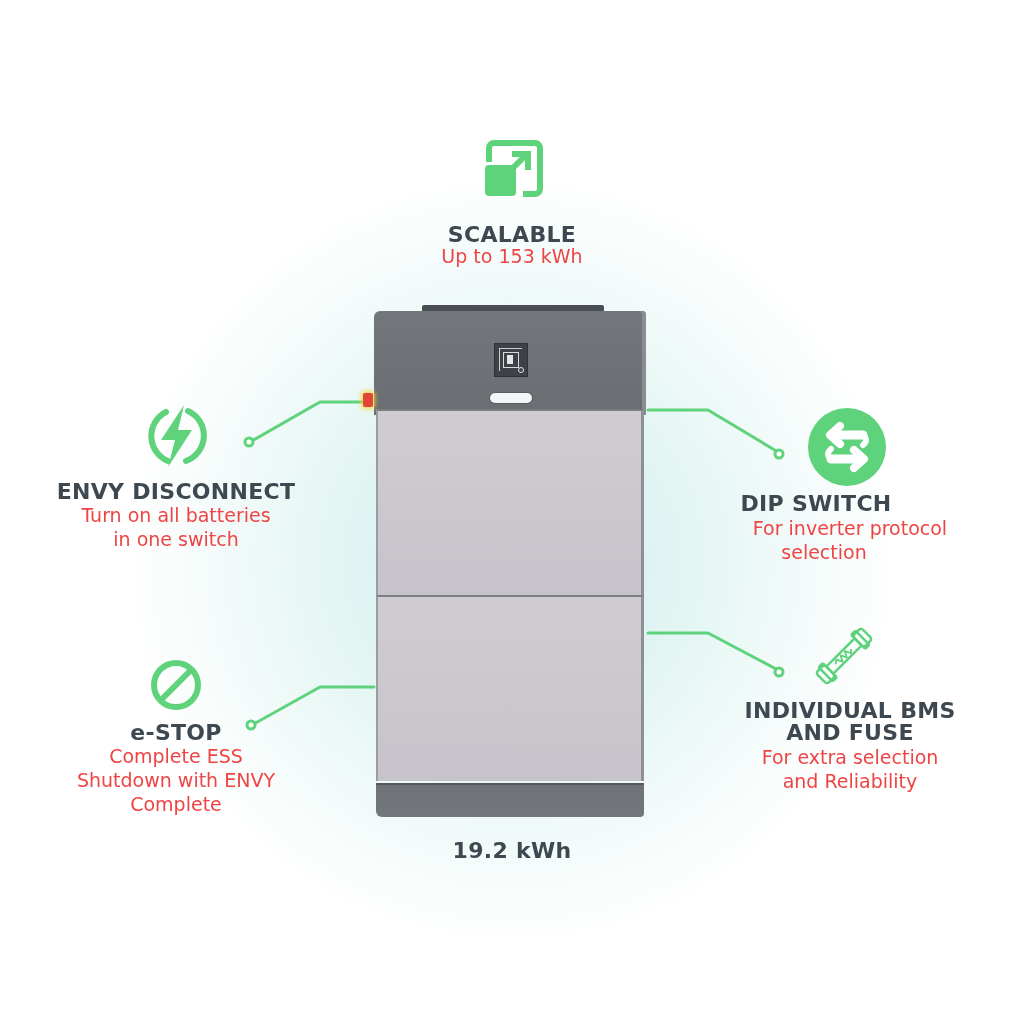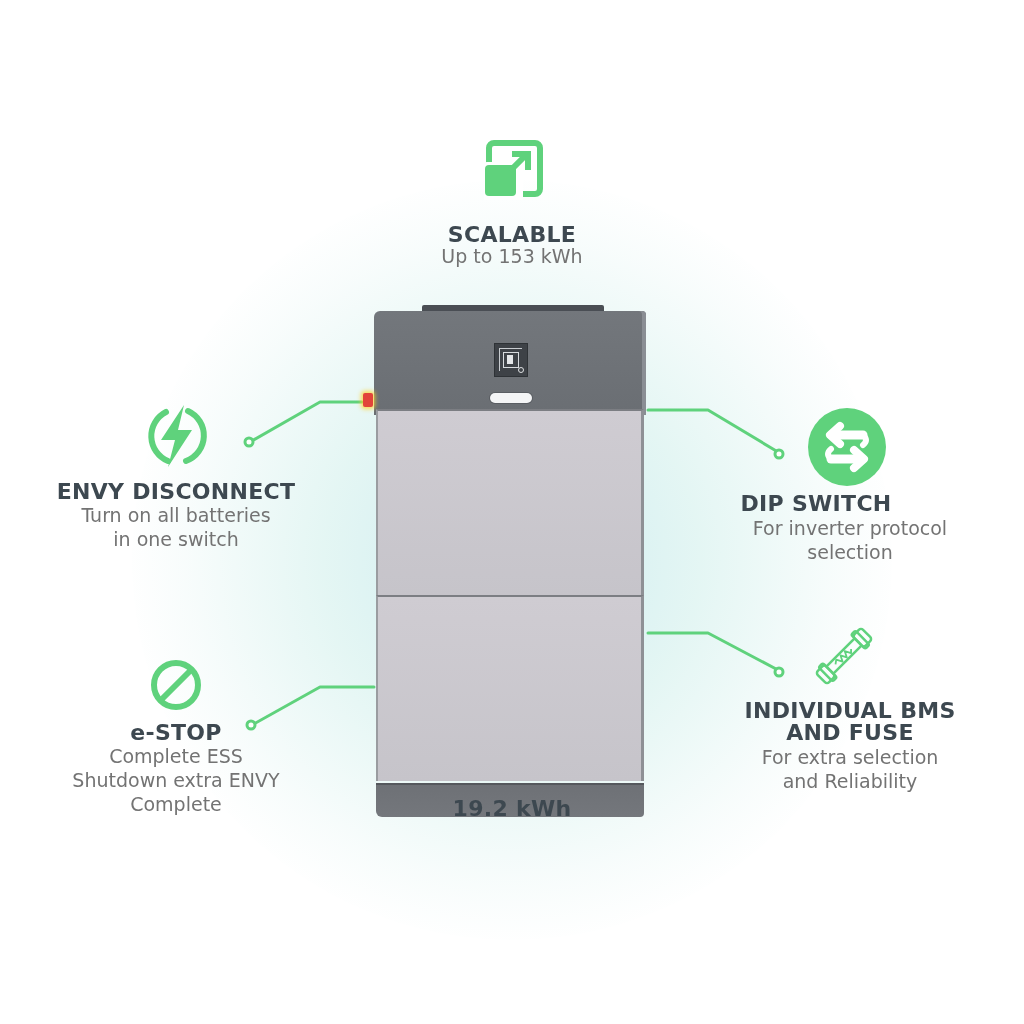--- a/index.html
+++ b/index.html
@@ -19,7 +19,7 @@
     text-align:center; letter-spacing:0.3px; line-height:22px;
   }
   .sub {
-    position:absolute; color:#737373; font-size:19px; text-align:center;
+    position:absolute; color:#ef4444; font-size:19px; text-align:center;
     line-height:23px; font-weight:normal;
   }
   

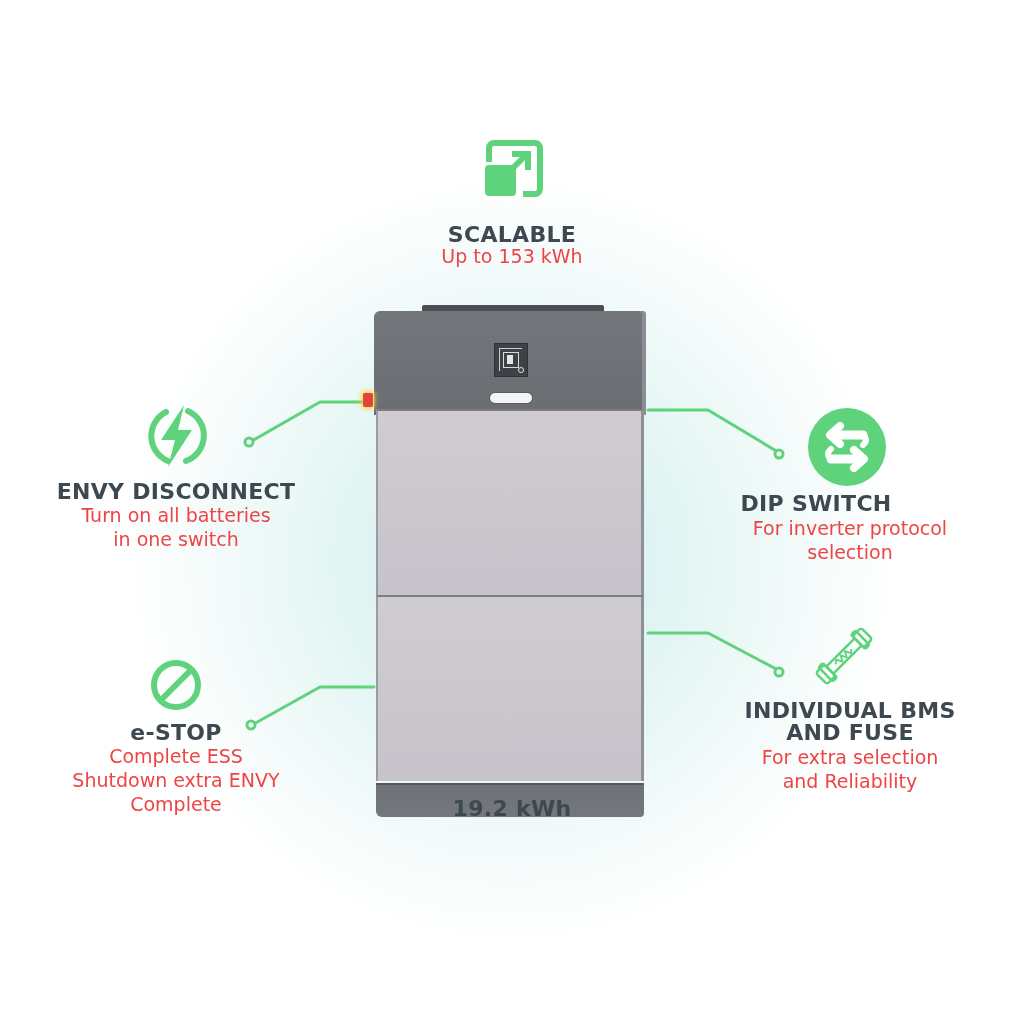--- a/index.html
+++ b/index.html
@@ -126,7 +126,7 @@
 </div>
 <div class="title" style="left:716px;top:493px;width:200px">DIP SWITCH</div>
 <div class="sub" style="left:720px;top:517px;width:260px">For inverter protocol</div>
-<div class="sub" style="left:720px;top:541px;width:260px">selection</div>
+<div class="sub" style="left:694px;top:541px;width:260px">selection</div>
 
 <div class="abs" style="left:810px;top:622px">
   <svg width="68" height="68" viewBox="0 0 68 68">

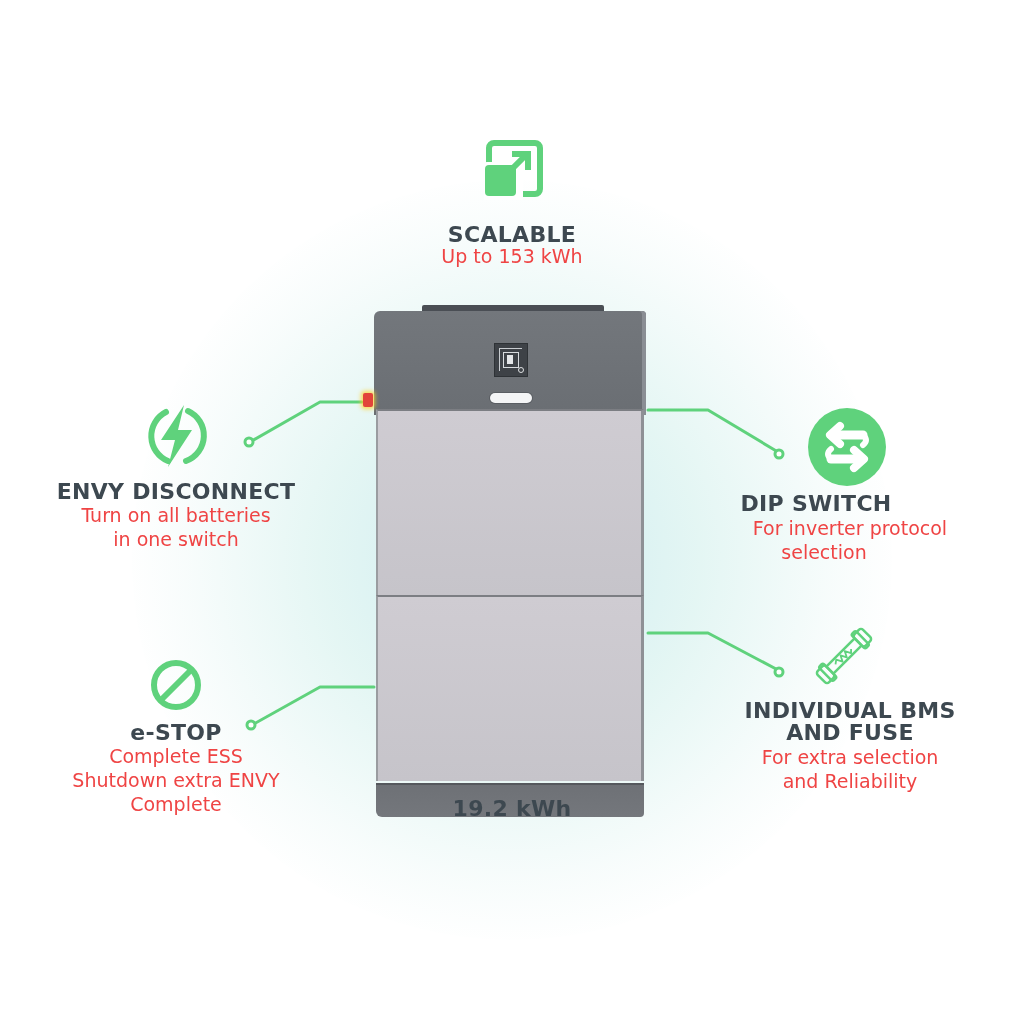--- a/index.html
+++ b/index.html
@@ -110,7 +110,7 @@
 </div>
 <div class="title" style="left:76px;top:722px;width:200px">e-STOP</div>
 <div class="sub" style="left:36px;top:745px;width:280px">Complete ESS</div>
-<div class="sub" style="left:36px;top:769px;width:280px">Shutdown extra ENVY</div>
+<div class="sub" style="left:36px;top:769px;width:280px">Shutdown with ENVY</div>
 <div class="sub" style="left:36px;top:793px;width:280px">Complete</div>
 
 <div class="abs" style="left:807px;top:407px">

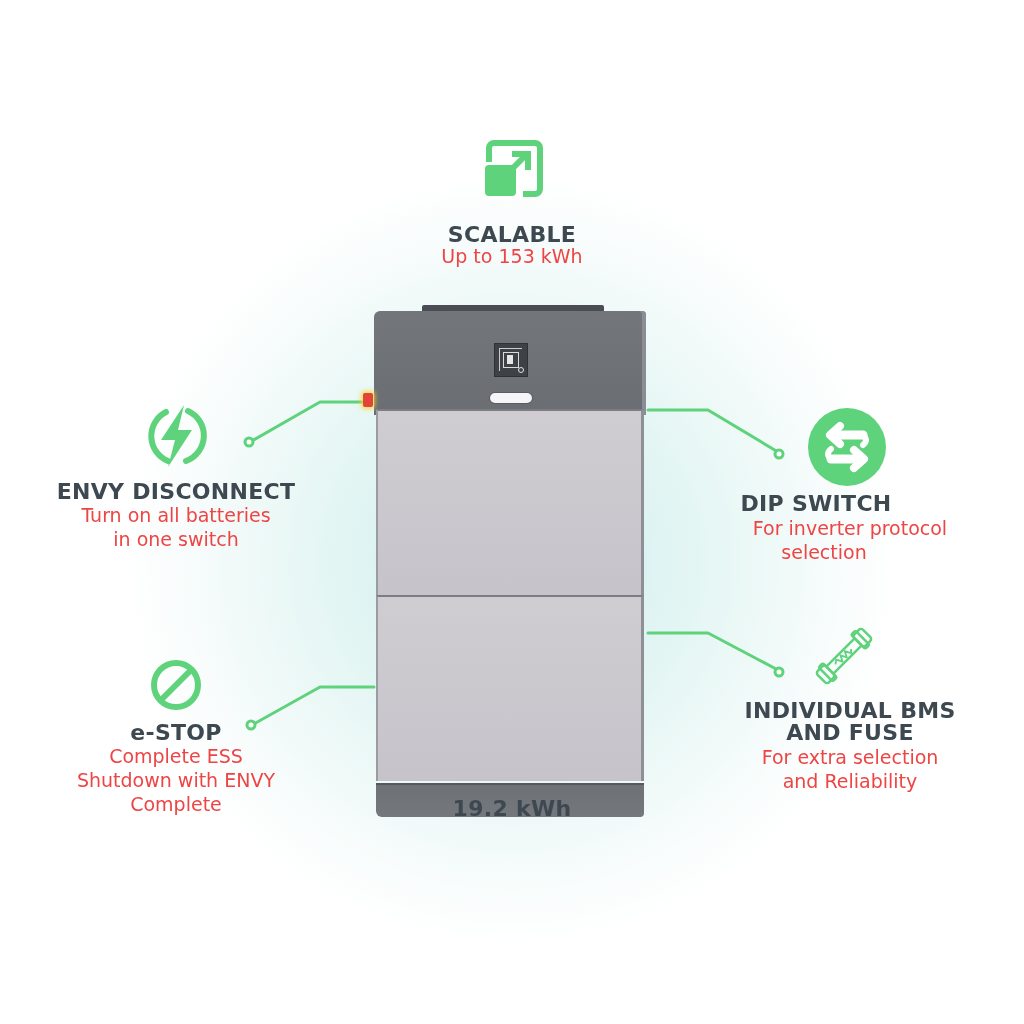--- a/index.html
+++ b/index.html
@@ -163,6 +163,6 @@
   <div class="bat-foot"></div>
 </div>
 
-<div class="title" style="left:402px;top:798px;width:220px">19.2 kWh</div>
+<div class="title" style="left:402px;top:840px;width:220px">19.2 kWh</div>
 
 </body></html>

